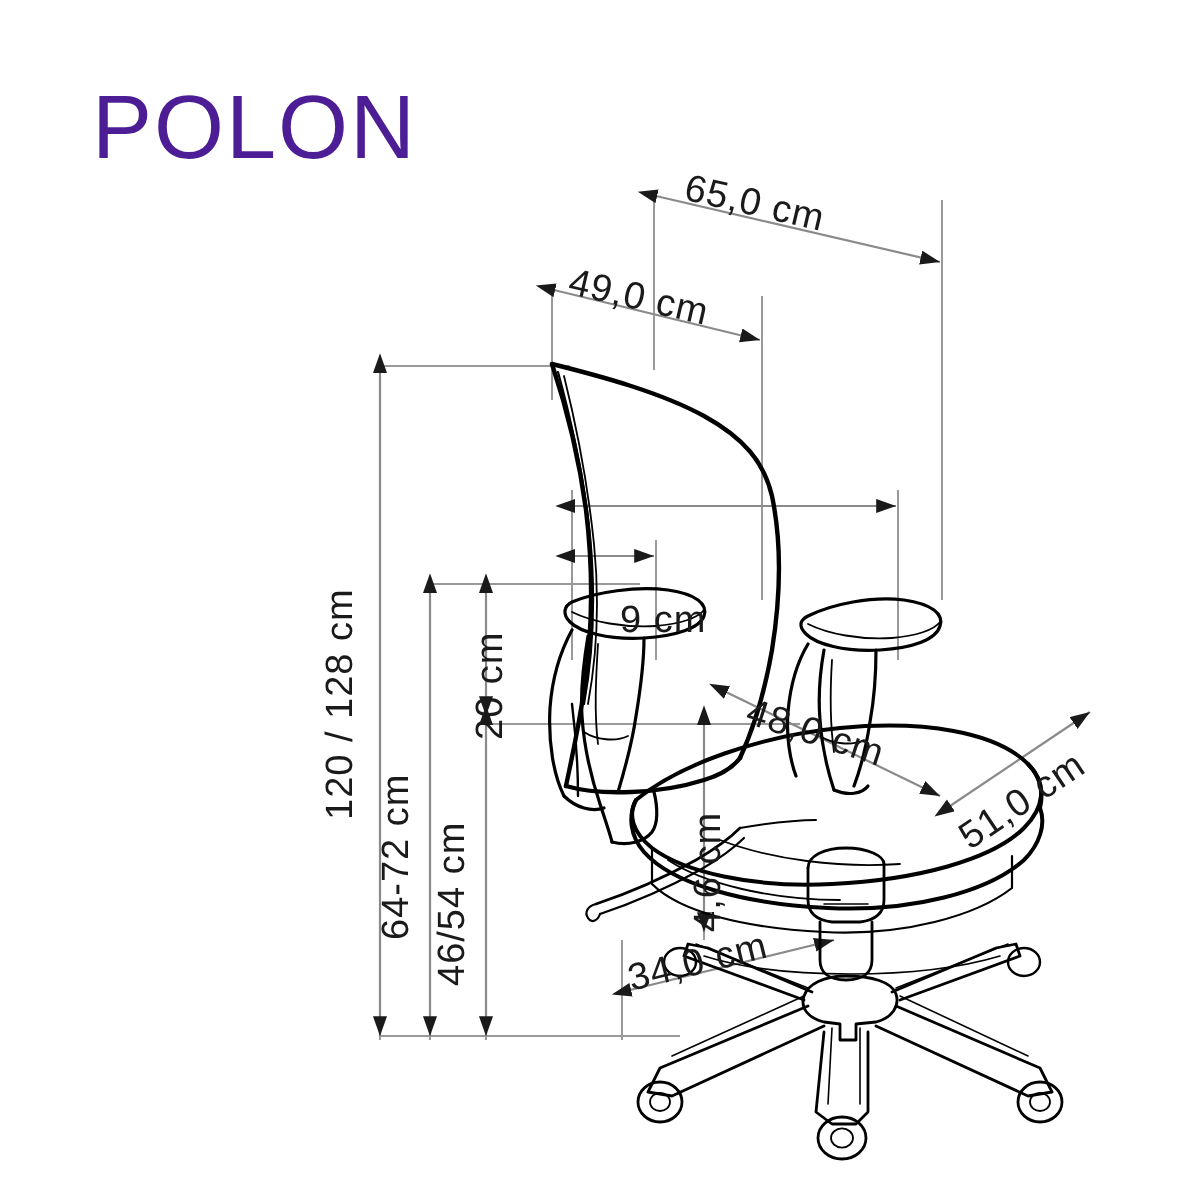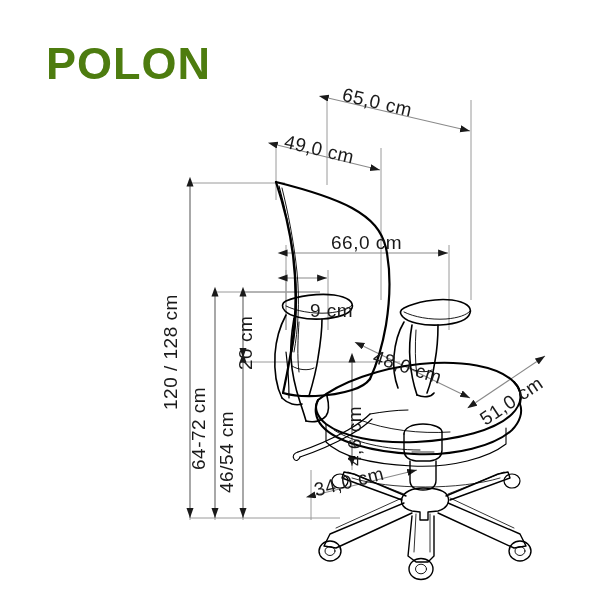--- a/index.html
+++ b/index.html
@@ -25,9 +25,9 @@
     left: 46px;
     top: 38px;
     font-size: 45px;
-    font-weight: 700;
+    font-weight: 400;
     letter-spacing: 1px;
-    color: #4d7c0f;
+    color: #4c1d95;
     font-family: "Liberation Sans", sans-serif;
     white-space: nowrap;
   }

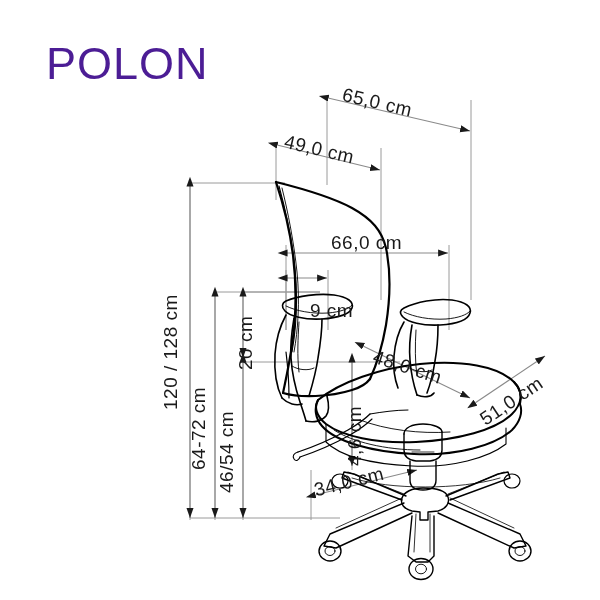--- a/index.html
+++ b/index.html
@@ -234,7 +234,6 @@
 
   <div class="dim-label" style="left:287px; top:131px; transform:rotate(13deg); transform-origin:left top;">49,0 cm</div>
 
-  <div class="dim-label" style="left:331px; top:232px;">66,0 cm</div>
 
   <div class="dim-label" style="left:310px; top:256px;margin-top:44px;">9 cm</div>
 

